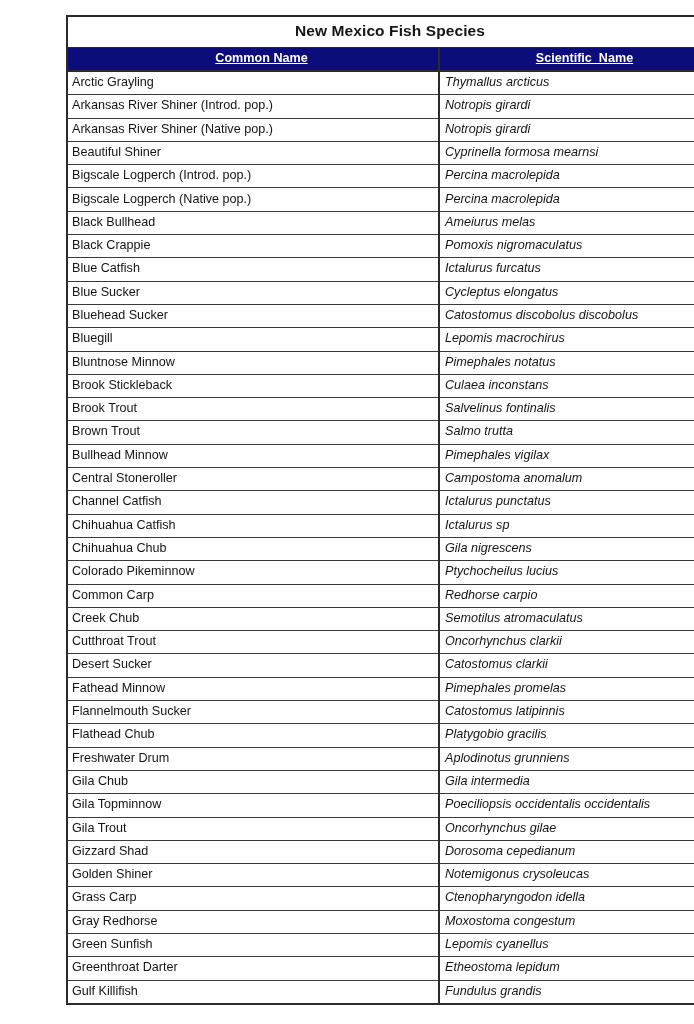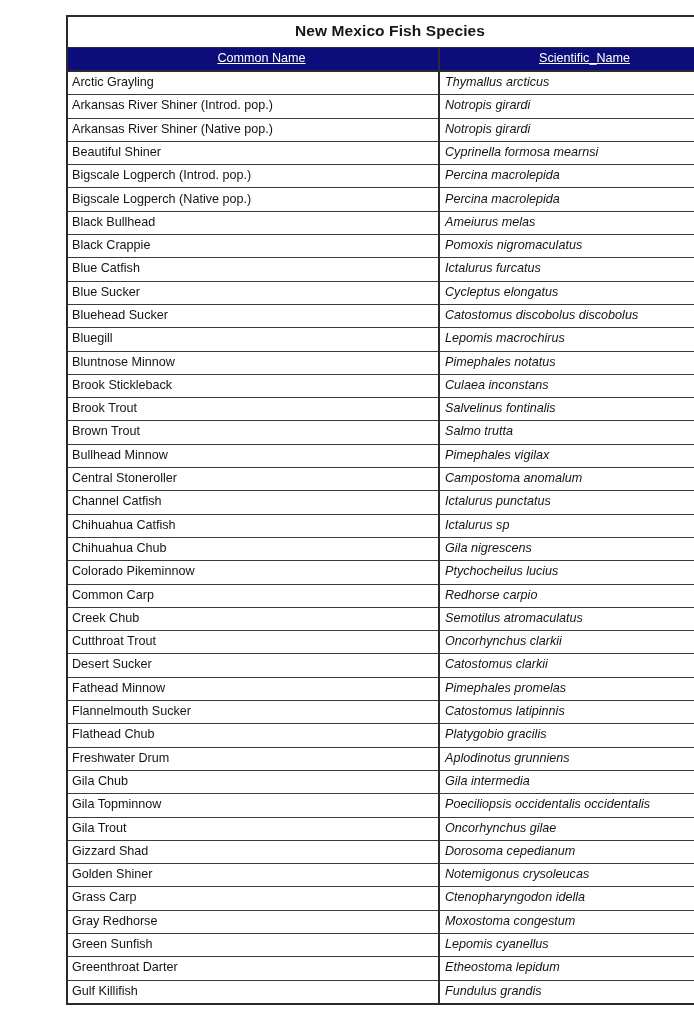--- a/index.html
+++ b/index.html
@@ -61,7 +61,7 @@
     background: #0c0c7a;
     color: #ffffff;
     font-size: 12.6px;
-    font-weight: normal;
+    font-weight: bold;
     text-align: center;
     height: 20px;
     padding: 0 4px 2px 21px;

